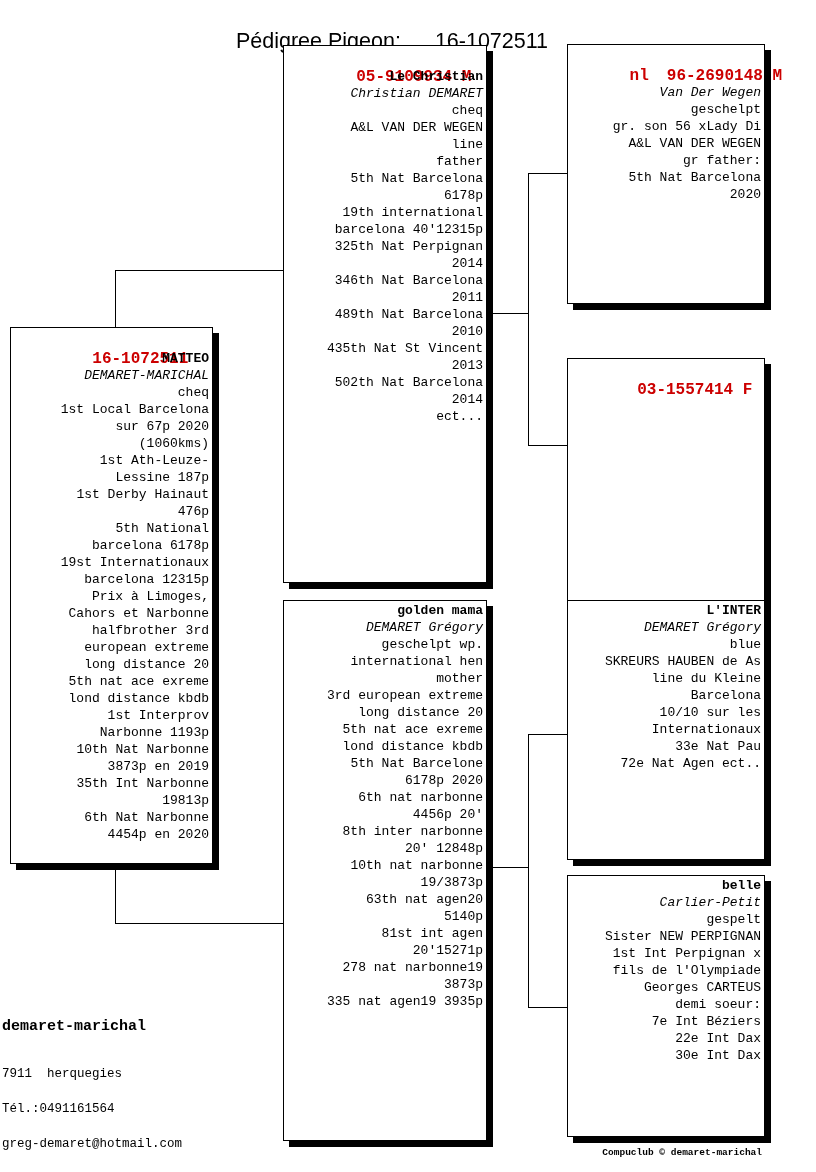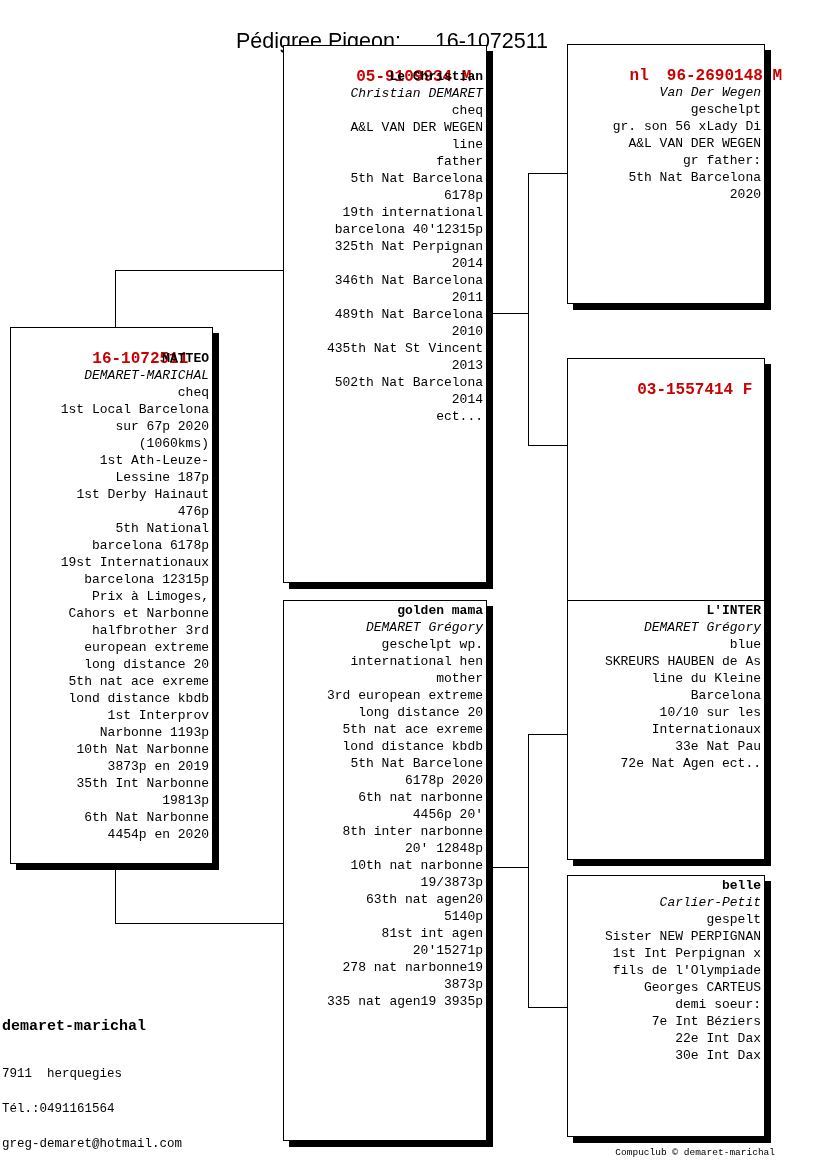--- a/index.html
+++ b/index.html
@@ -39,7 +39,7 @@
   .c-m-h2{left:528px;top:1007px;width:39px;height:1px;}
   .footer-name{position:absolute;left:2px;top:1018px;font-size:15px;font-weight:bold;white-space:pre;}
   .footer-lines{position:absolute;left:2px;top:1054px;font-size:12.5px;line-height:17.5px;white-space:pre;margin-top:12px;}
-  .credit{position:absolute;right:41px;top:1147px;font-size:9.5px;font-weight:normal;white-space:pre;}
+  .credit{position:absolute;right:54px;top:1147px;font-size:9.5px;font-weight:bold;white-space:pre;}
 </style>
 </head>
 <body style="--accent: #cc0000;">

